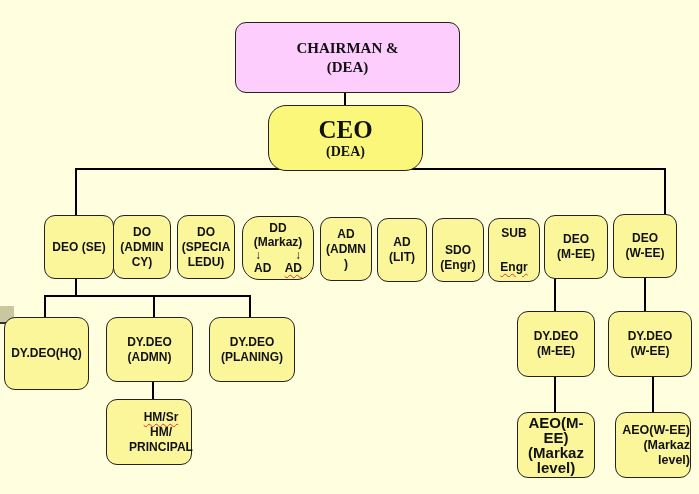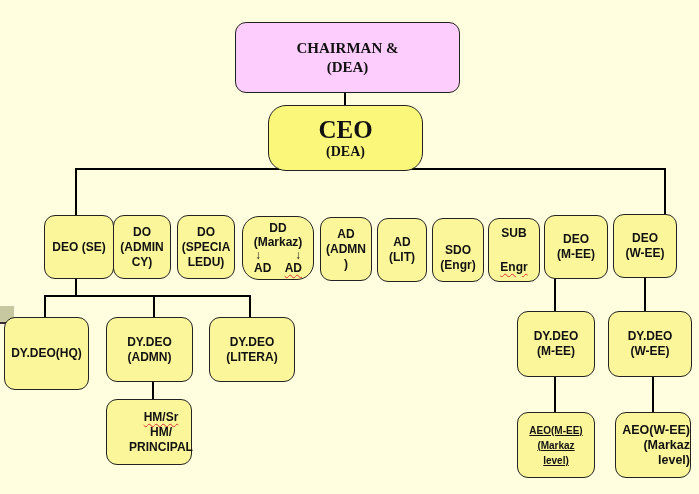--- a/index.html
+++ b/index.html
@@ -81,7 +81,7 @@
   <span>AD</span>
   <span>(LIT)</span>
 </div>
-<div class="box" style="left:432px;top:218px;width:52px;height:64px;justify-content:flex-start;padding-top:24px;">
+<div class="box" style="left:432px;top:218px;width:52px;height:64px;justify-content:center;padding-top:16px;">
   <span>SDO</span>
   <span>(Engr)</span>
 </div>

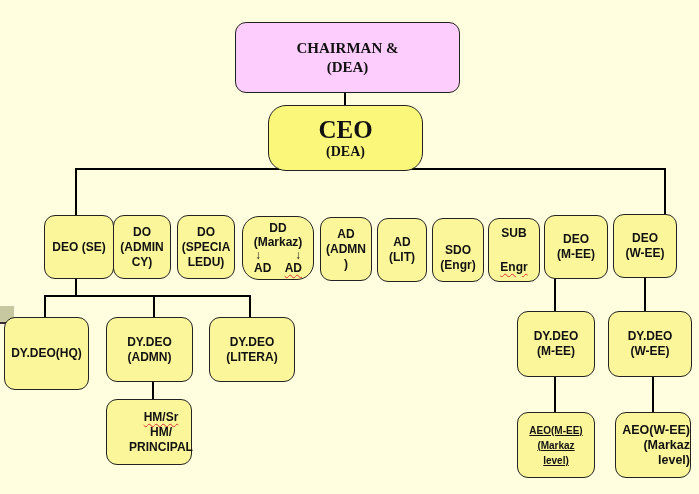--- a/index.html
+++ b/index.html
@@ -107,7 +107,7 @@
 </div>
 <div class="box" style="left:209px;top:317px;width:86px;height:65px;">
   <span>DY.DEO</span>
-  <span>(LITERA)</span>
+  <span>(PLANING)</span>
 </div>
 <div class="box" style="left:517px;top:311px;width:78px;height:66px;">
   <span>DY.DEO</span>

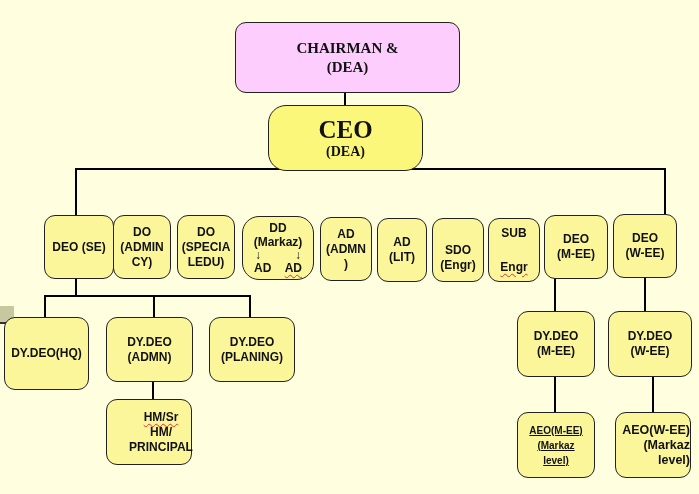--- a/index.html
+++ b/index.html
@@ -122,7 +122,7 @@
   <span><span class="squiggle">HM/Sr</span> HM/</span>
   <span>PRINCIPAL</span>
 </div>
-<div class="box" style="left:517px;top:412px;width:78px;height:66px;font-size:10px;text-decoration:underline;">
+<div class="box" style="left:517px;top:412px;width:78px;height:66px;font-size:15px;">
   <span>AEO(M-EE)</span>
   <span>(Markaz</span>
   <span>level)</span>

